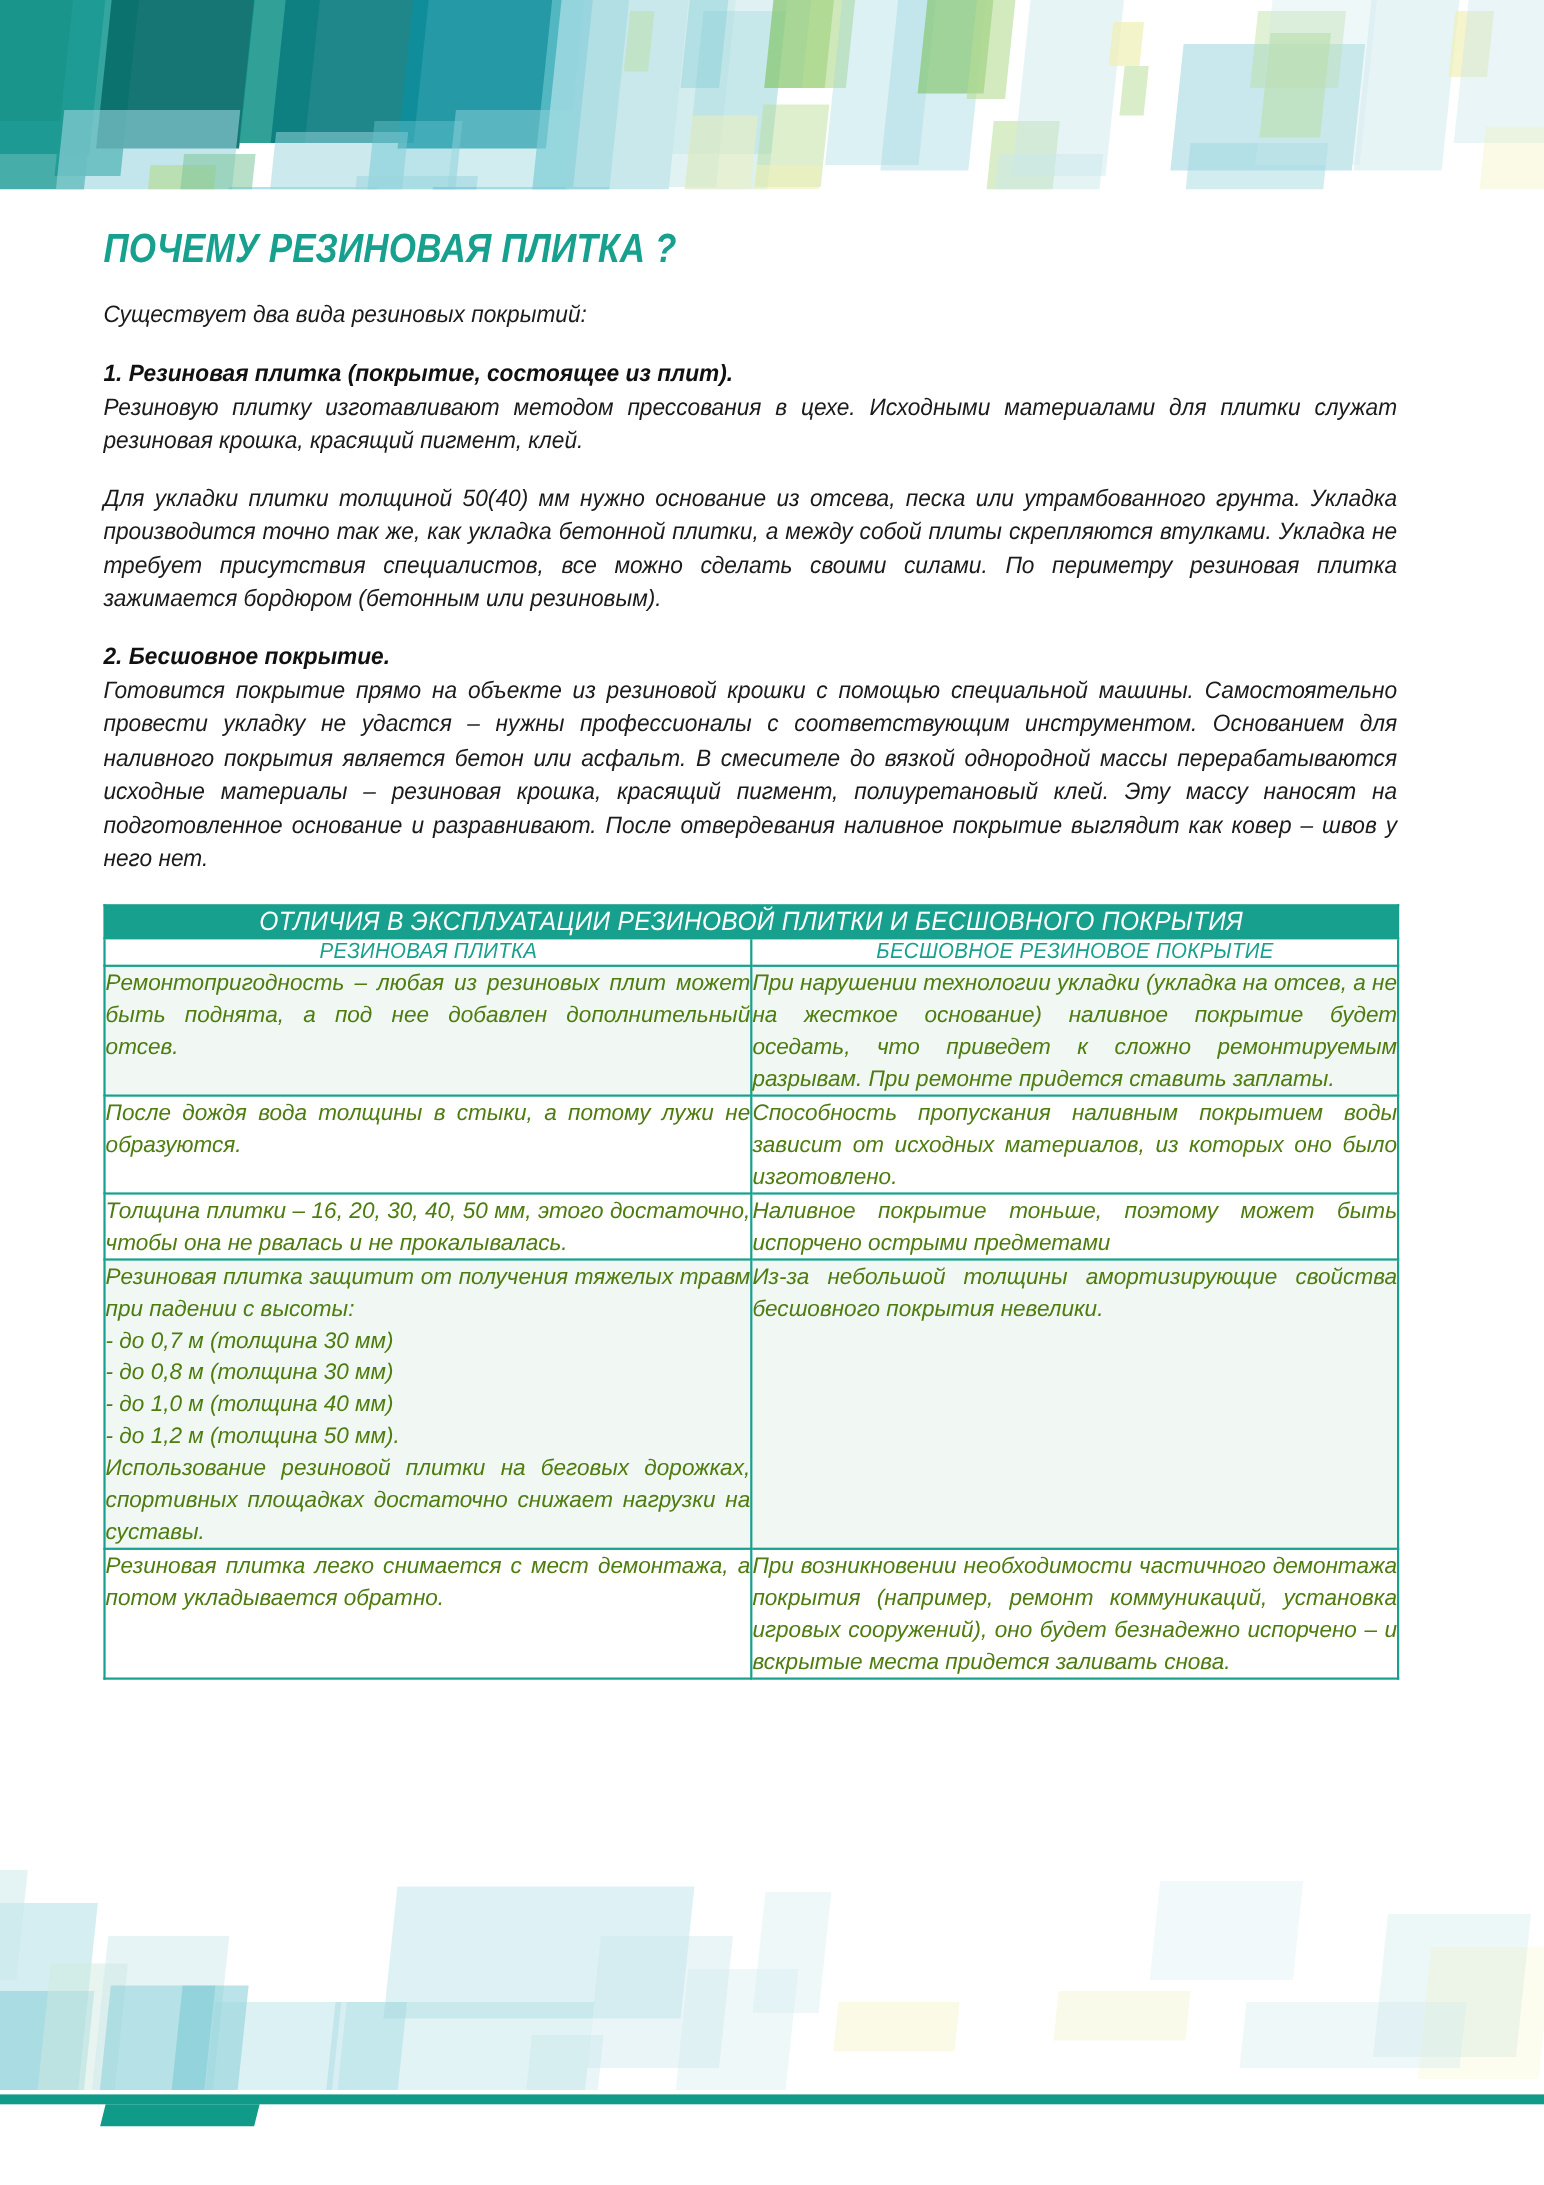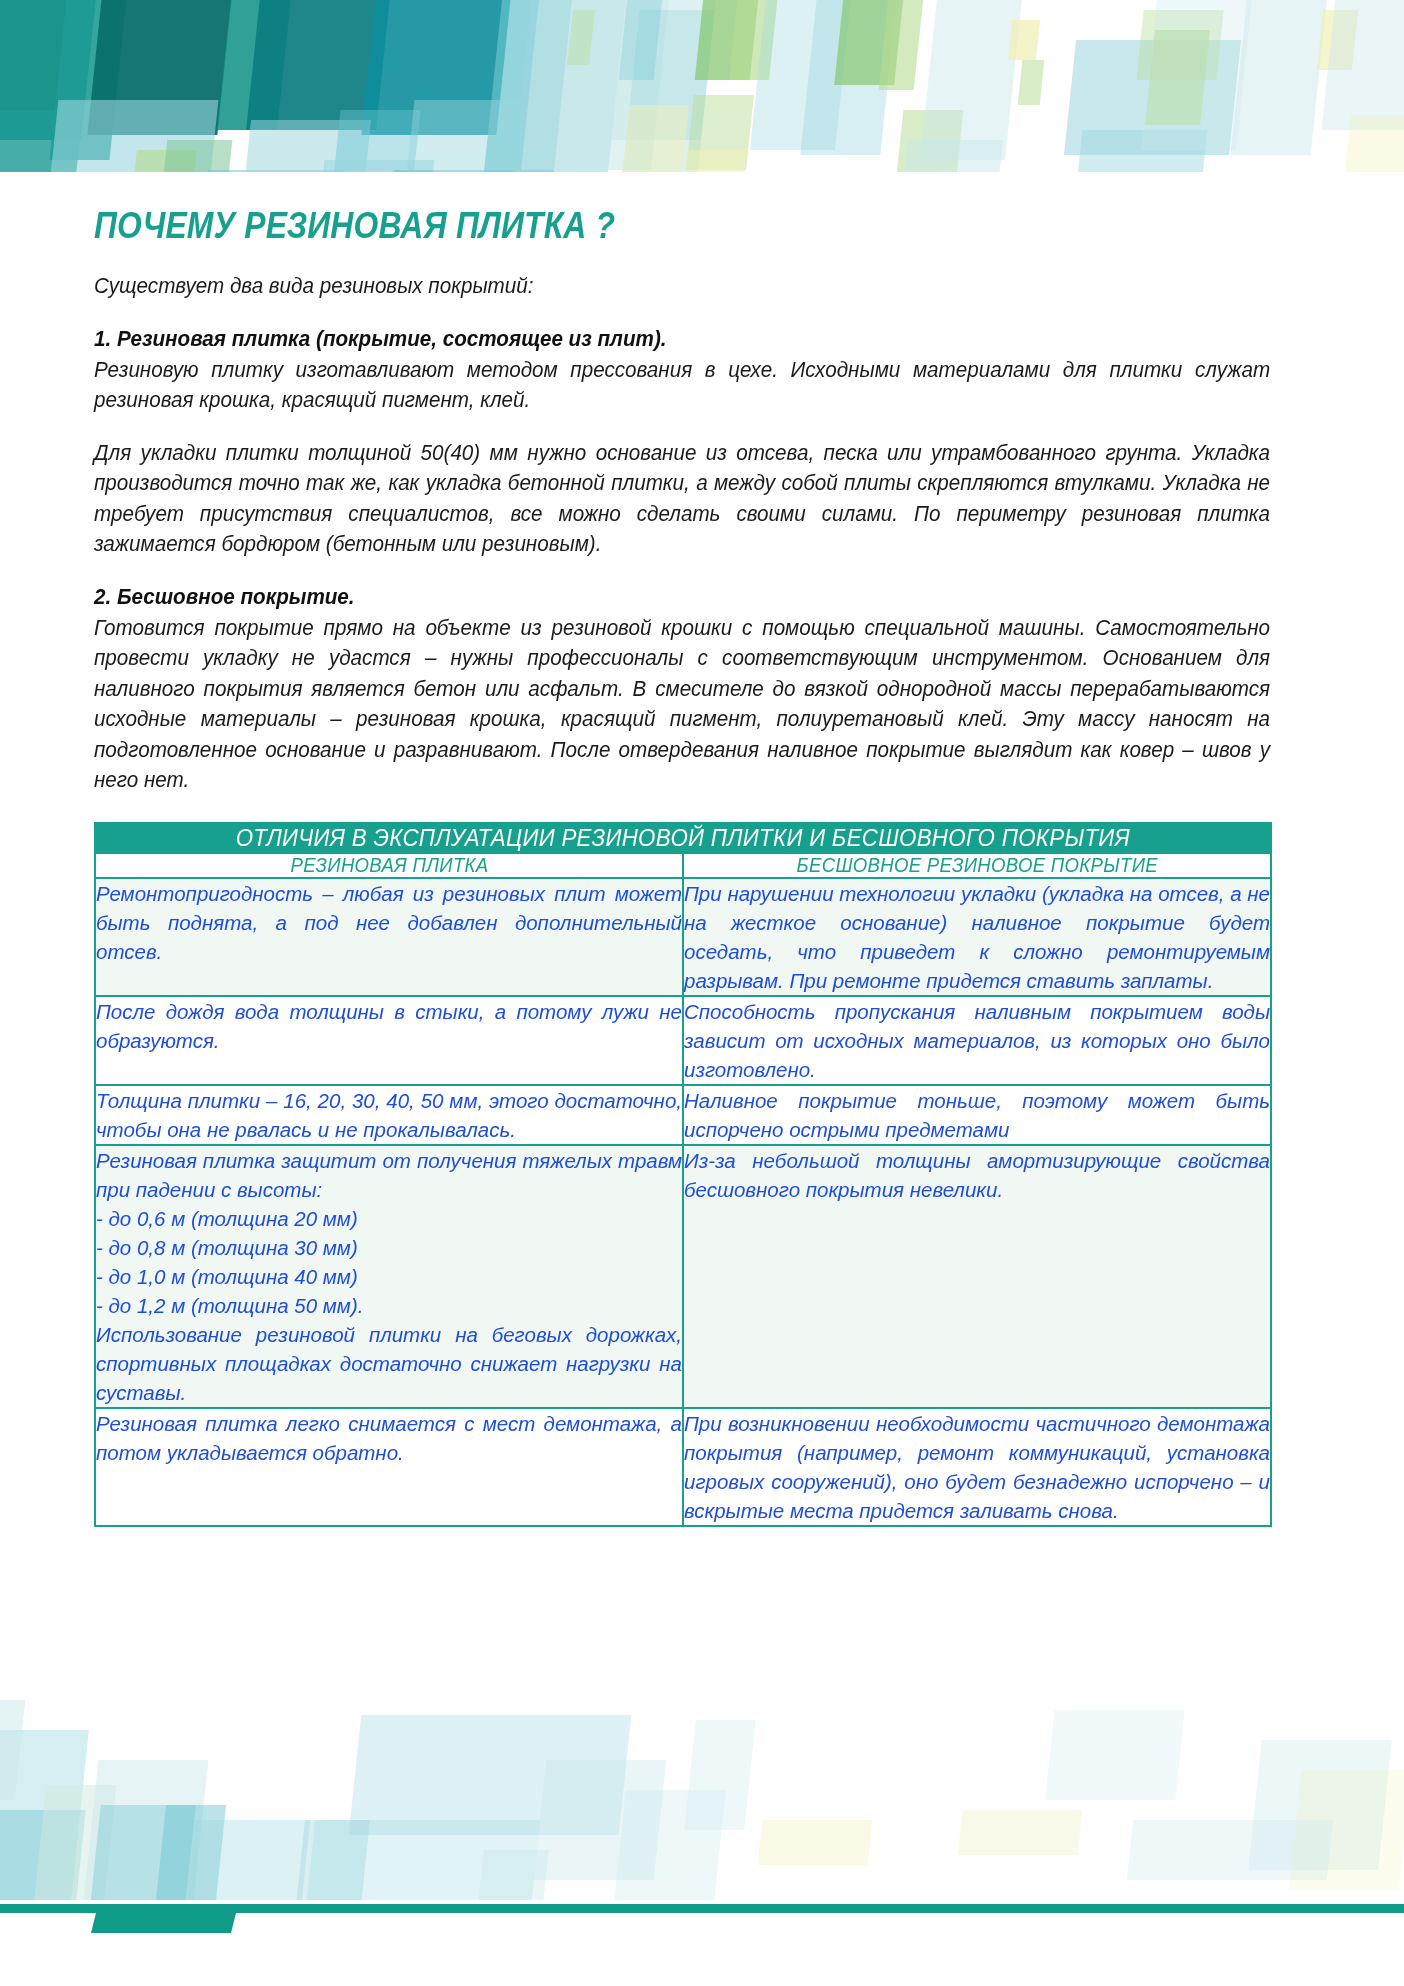--- a/index.html
+++ b/index.html
@@ -126,7 +126,7 @@
     padding: 9px 12px 12px 14px;
     text-align: justify;
     text-justify: inter-word;
-    color: #1d4ed8;
+    color: #4d7c0f;
   }
   .cell p { margin: 0; }
   .cell .line { display: block; text-align: left; }

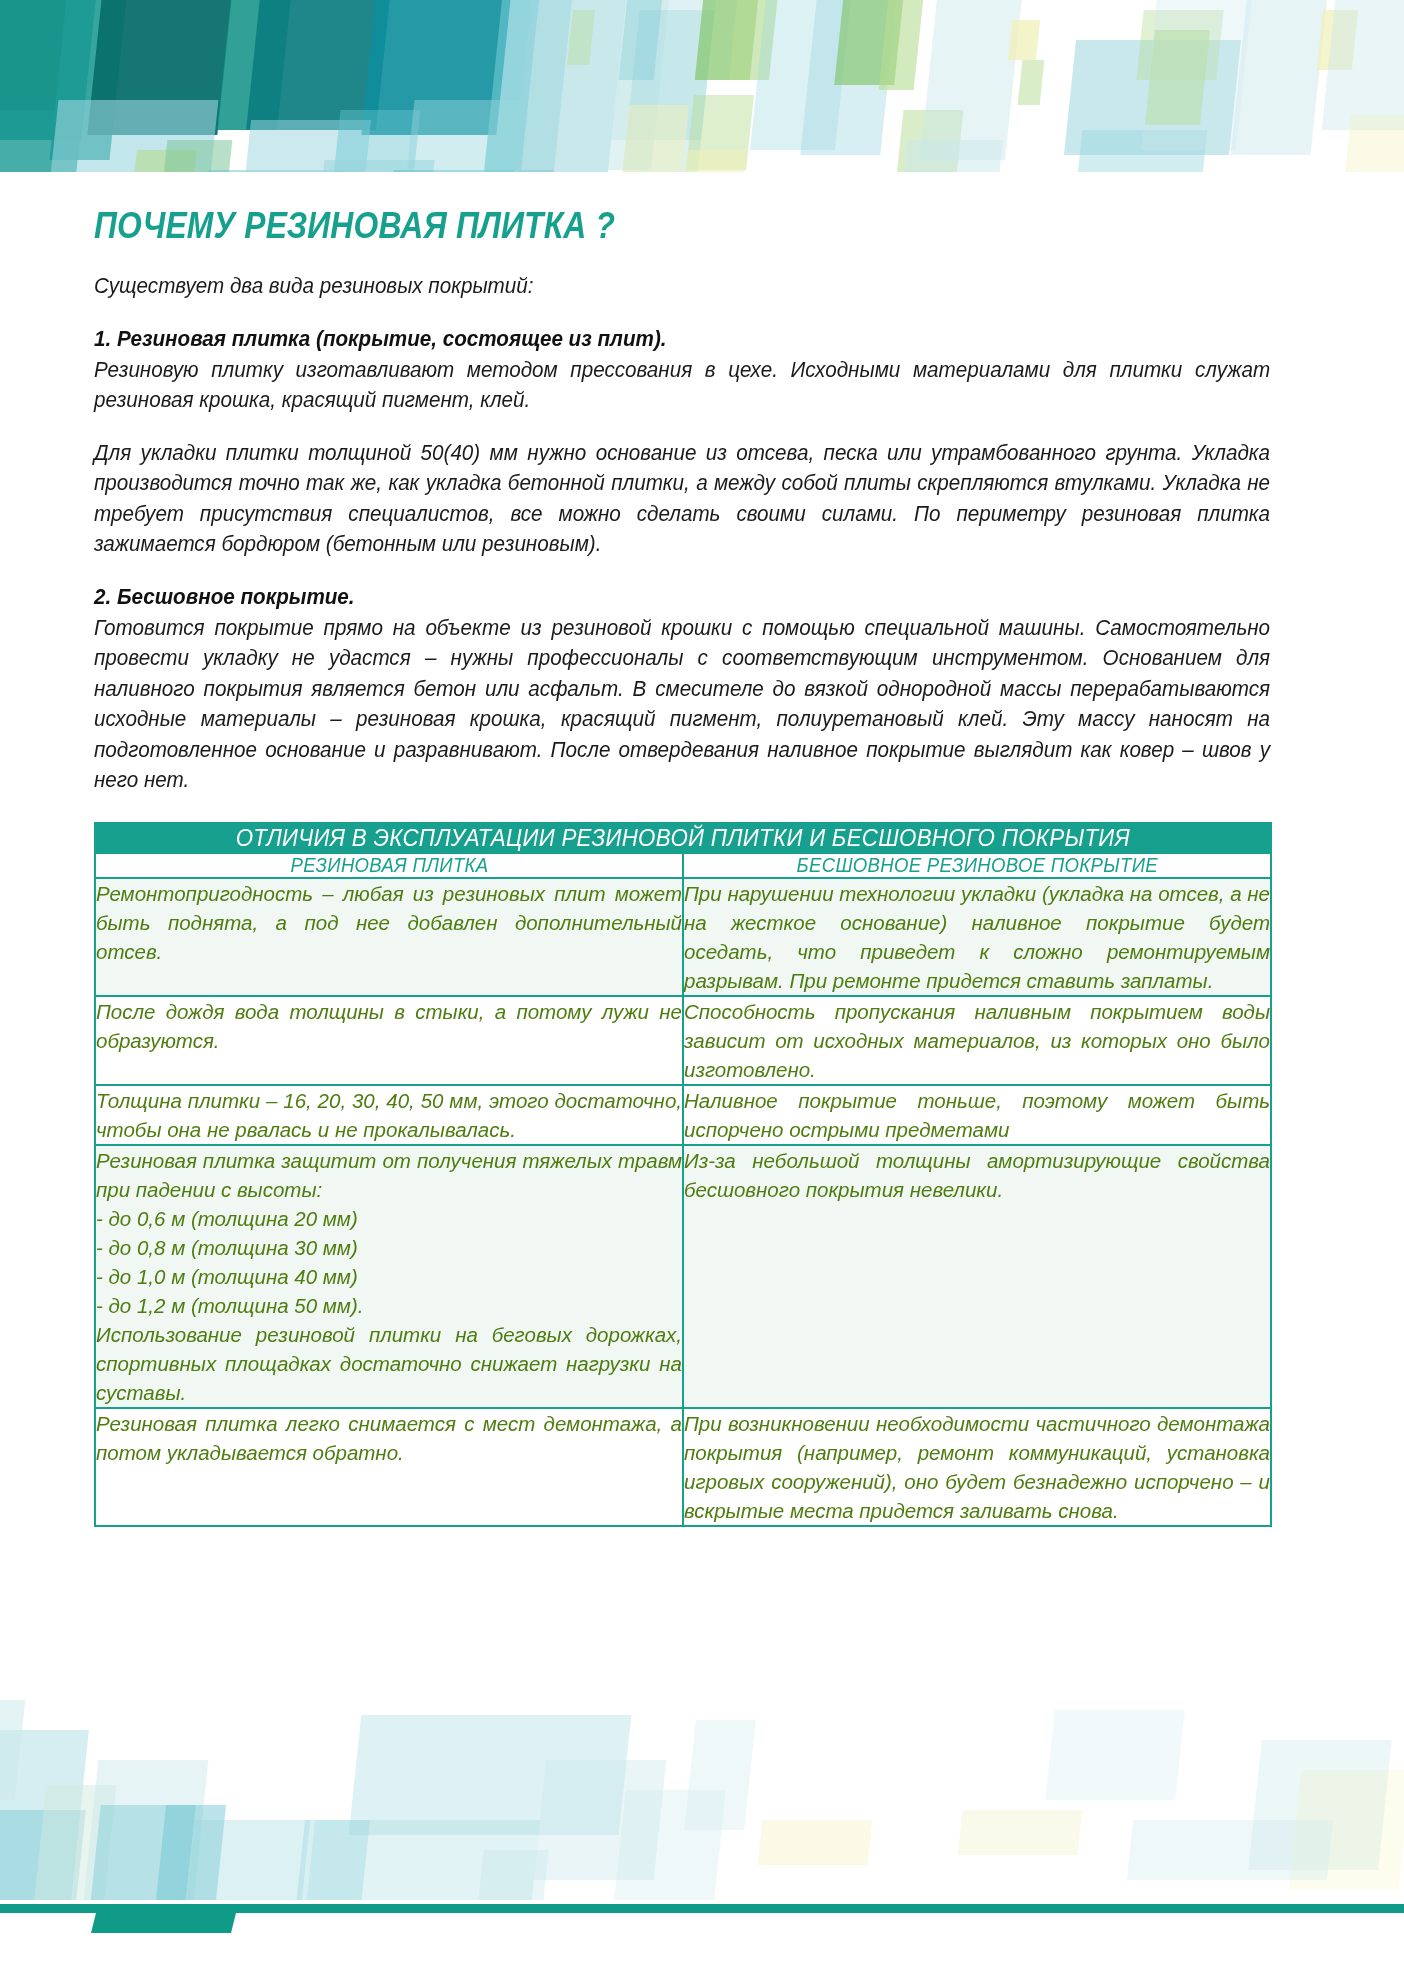--- a/index.html
+++ b/index.html
@@ -268,7 +268,7 @@
         <tr class="row-tint">
           <td class="cell">
             <p>Резиновая плитка защитит от получения тяжелых травм при падении с высоты:</p>
-            <span class="line">- до 0,6 м (толщина 20 мм)</span>
+            <span class="line">- до 0,7 м (толщина 30 мм)</span>
             <span class="line">- до 0,8 м (толщина 30 мм)</span>
             <span class="line">- до 1,0 м (толщина 40 мм)</span>
             <span class="line">- до 1,2 м (толщина 50 мм).</span>

